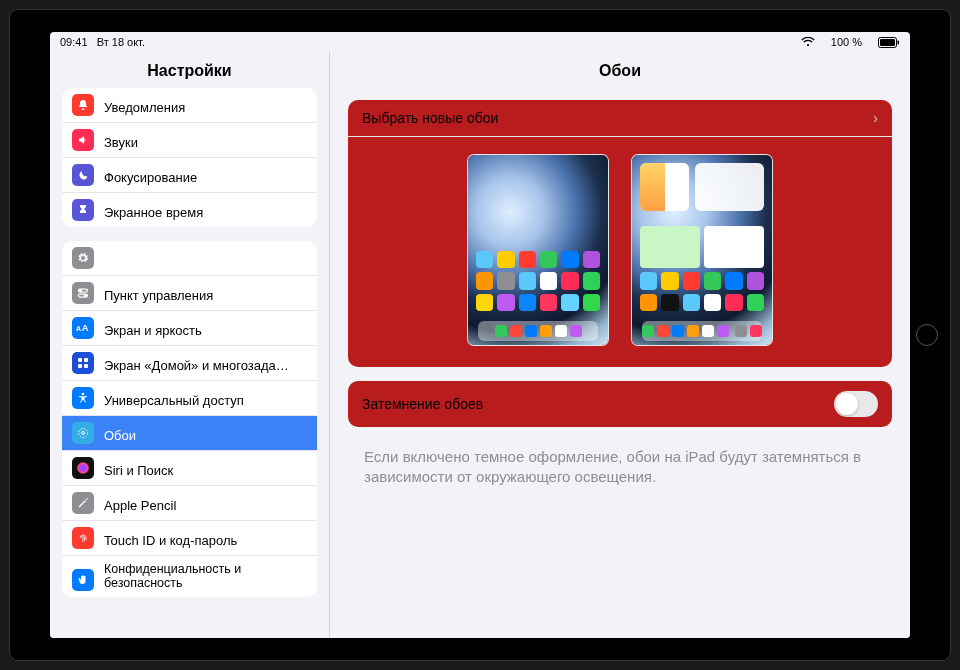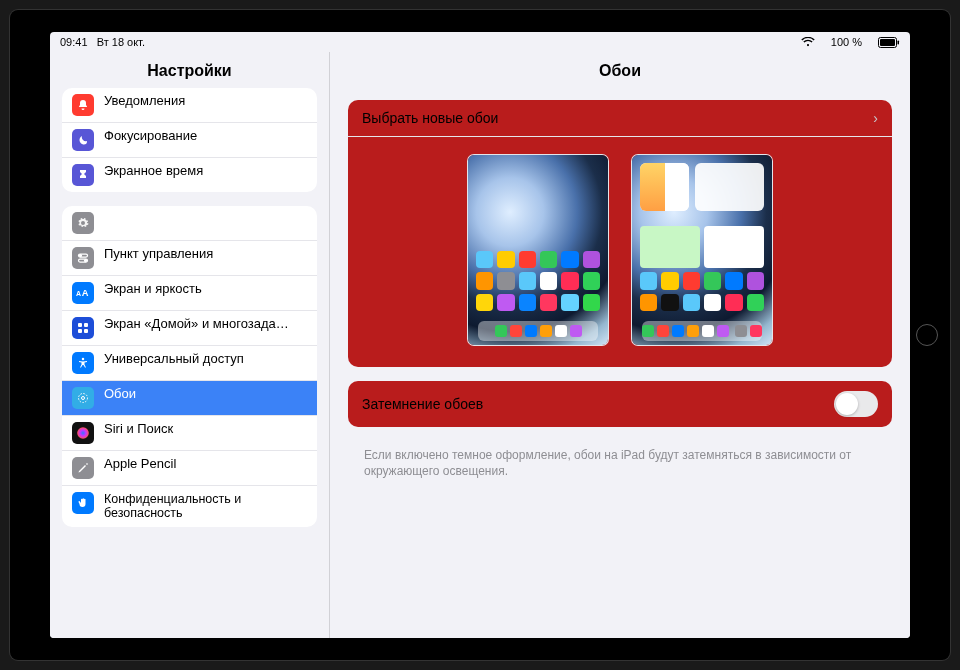--- a/index.html
+++ b/index.html
@@ -92,7 +92,7 @@
   .group:first-child { margin-top: 0; }
   .row {
     display: flex;
-    align-items: flex-start;
+    align-items: flex-end;
     gap: 10px;
     padding: 6px 10px;
     font-size: 13px;

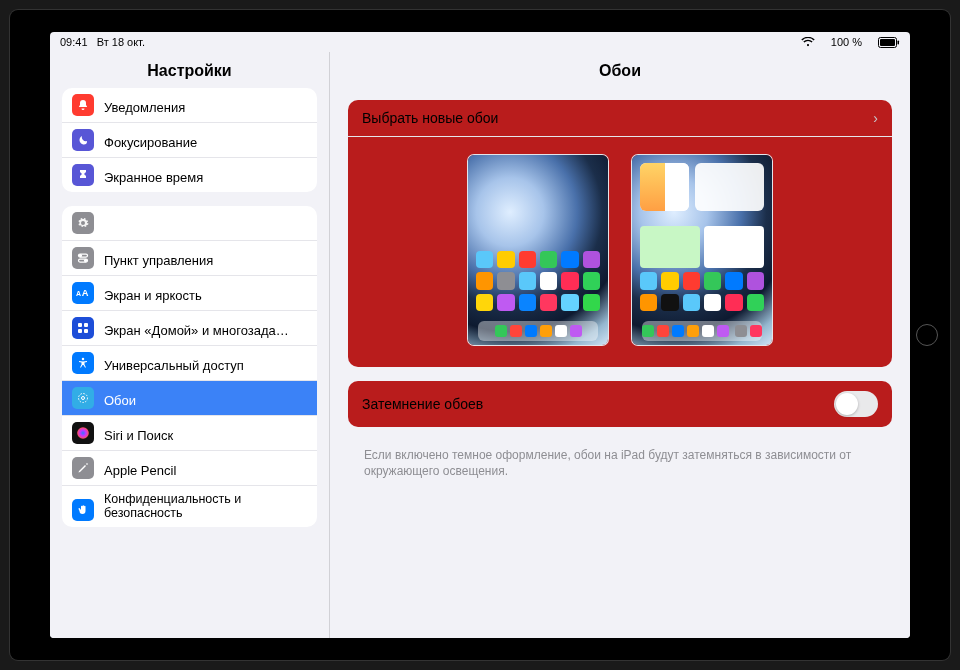--- a/index.html
+++ b/index.html
@@ -292,6 +292,14 @@
                   </svg>
               </div>
               <span class="label">Уведомления</span>
+            </div>
+            <div class="row">
+              <div class="app-icon c-pink">
+                <svg width="12" height="12" viewBox="0 0 24 24" fill="#fff">
+                    <path d="M4 9v6h4l6 5V4L8 9H4zm13 3a4 4 0 00-2-3.5v7A4 4 0 0017 12z"></path>
+                  </svg>
+              </div>
+              <span class="label">Звуки</span>
             </div>
             <div class="row">
               <div class="app-icon c-indigo">

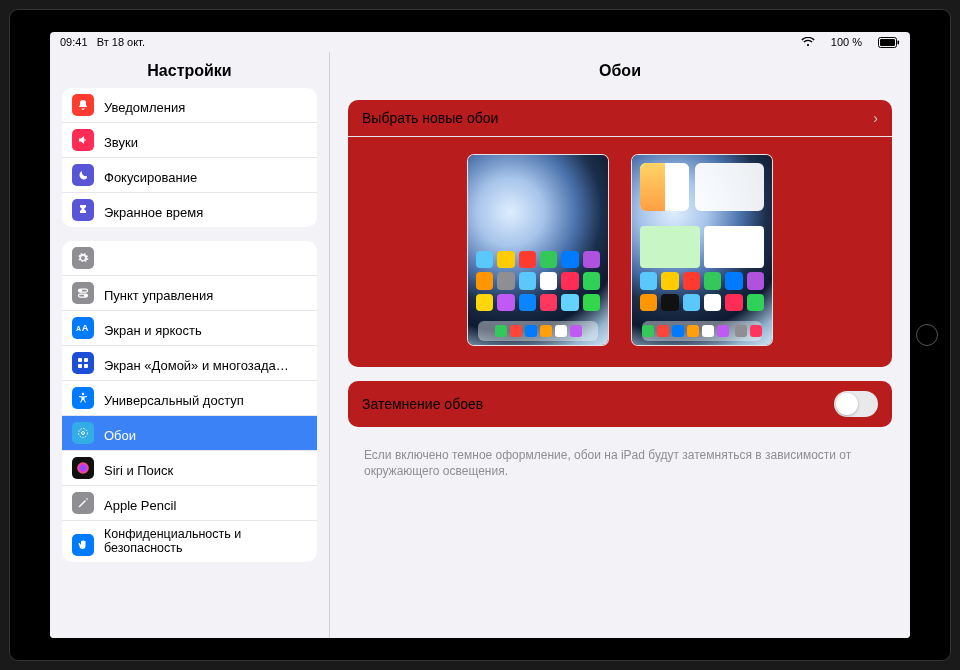--- a/index.html
+++ b/index.html
@@ -236,7 +236,7 @@
     box-shadow: 0 1px 3px rgba(0,0,0,0.25);
   }
   .footnote {
-    font-size: 12px;
+    font-size: 15px;
     color: #8e8e93;
     padding: 6px 16px 0;
     line-height: 1.35;

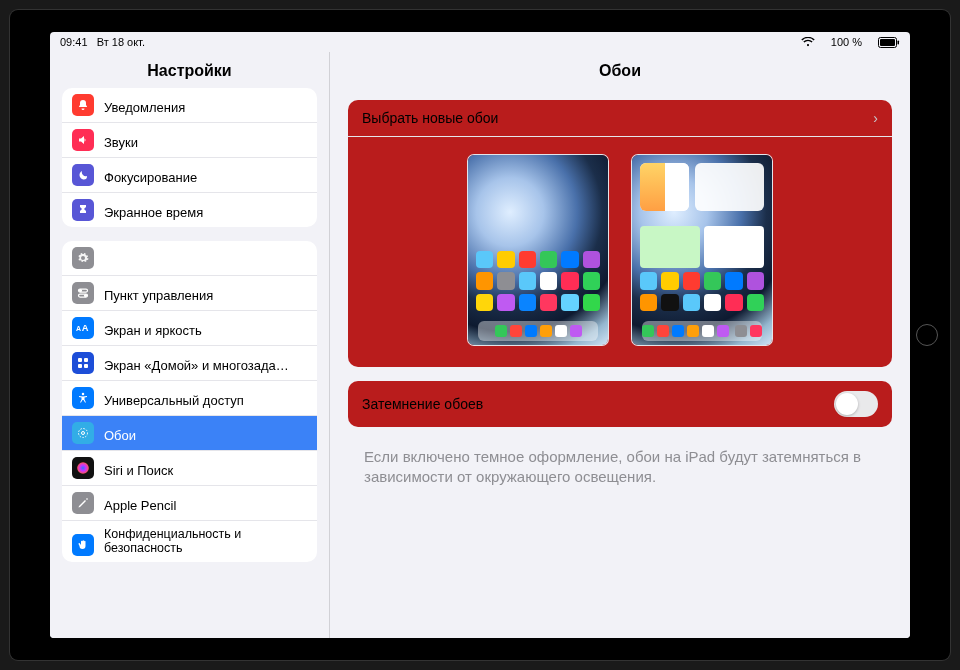--- a/index.html
+++ b/index.html
@@ -398,6 +398,14 @@
                   </svg>
               </div>
               <span class="label">Apple Pencil</span>
+            </div>
+            <div class="row">
+              <div class="app-icon c-red">
+                <svg width="12" height="12" viewBox="0 0 24 24" fill="none" stroke="#fff" stroke-width="1.6">
+                    <path d="M6 12a6 6 0 0112 0v4M9 12a3 3 0 016 0v6M12 12v8"></path>
+                  </svg>
+              </div>
+              <span class="label">Touch ID и код-пароль</span>
             </div>
             <div class="row">
               <div class="app-icon c-blue">

